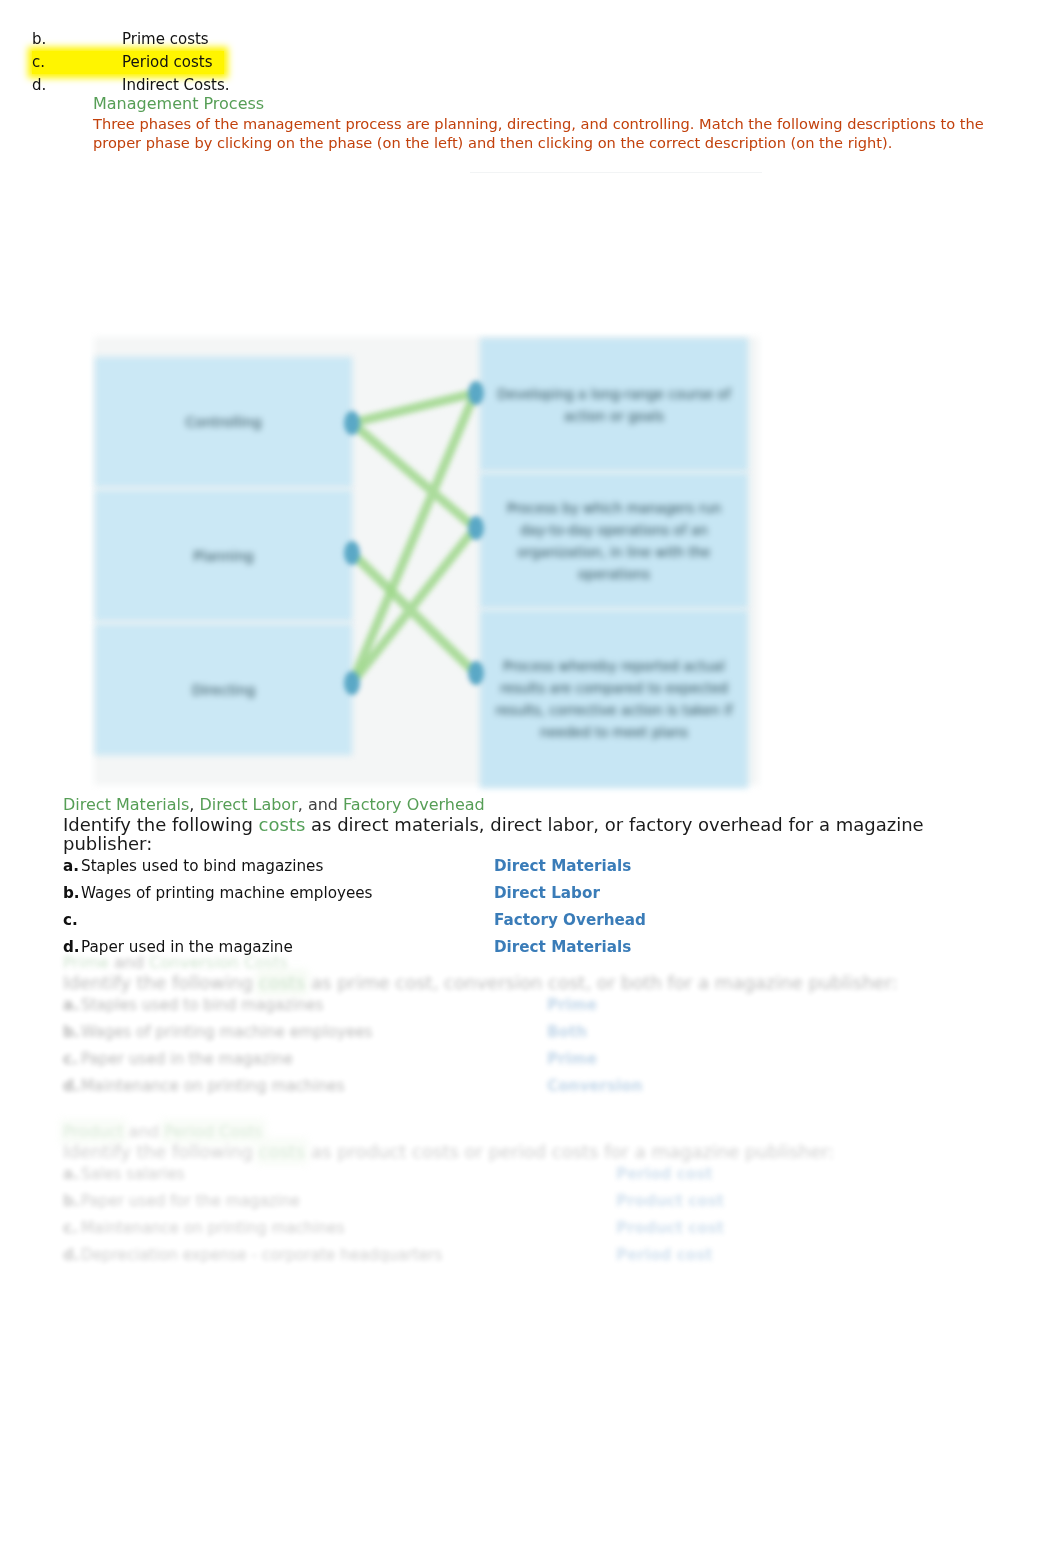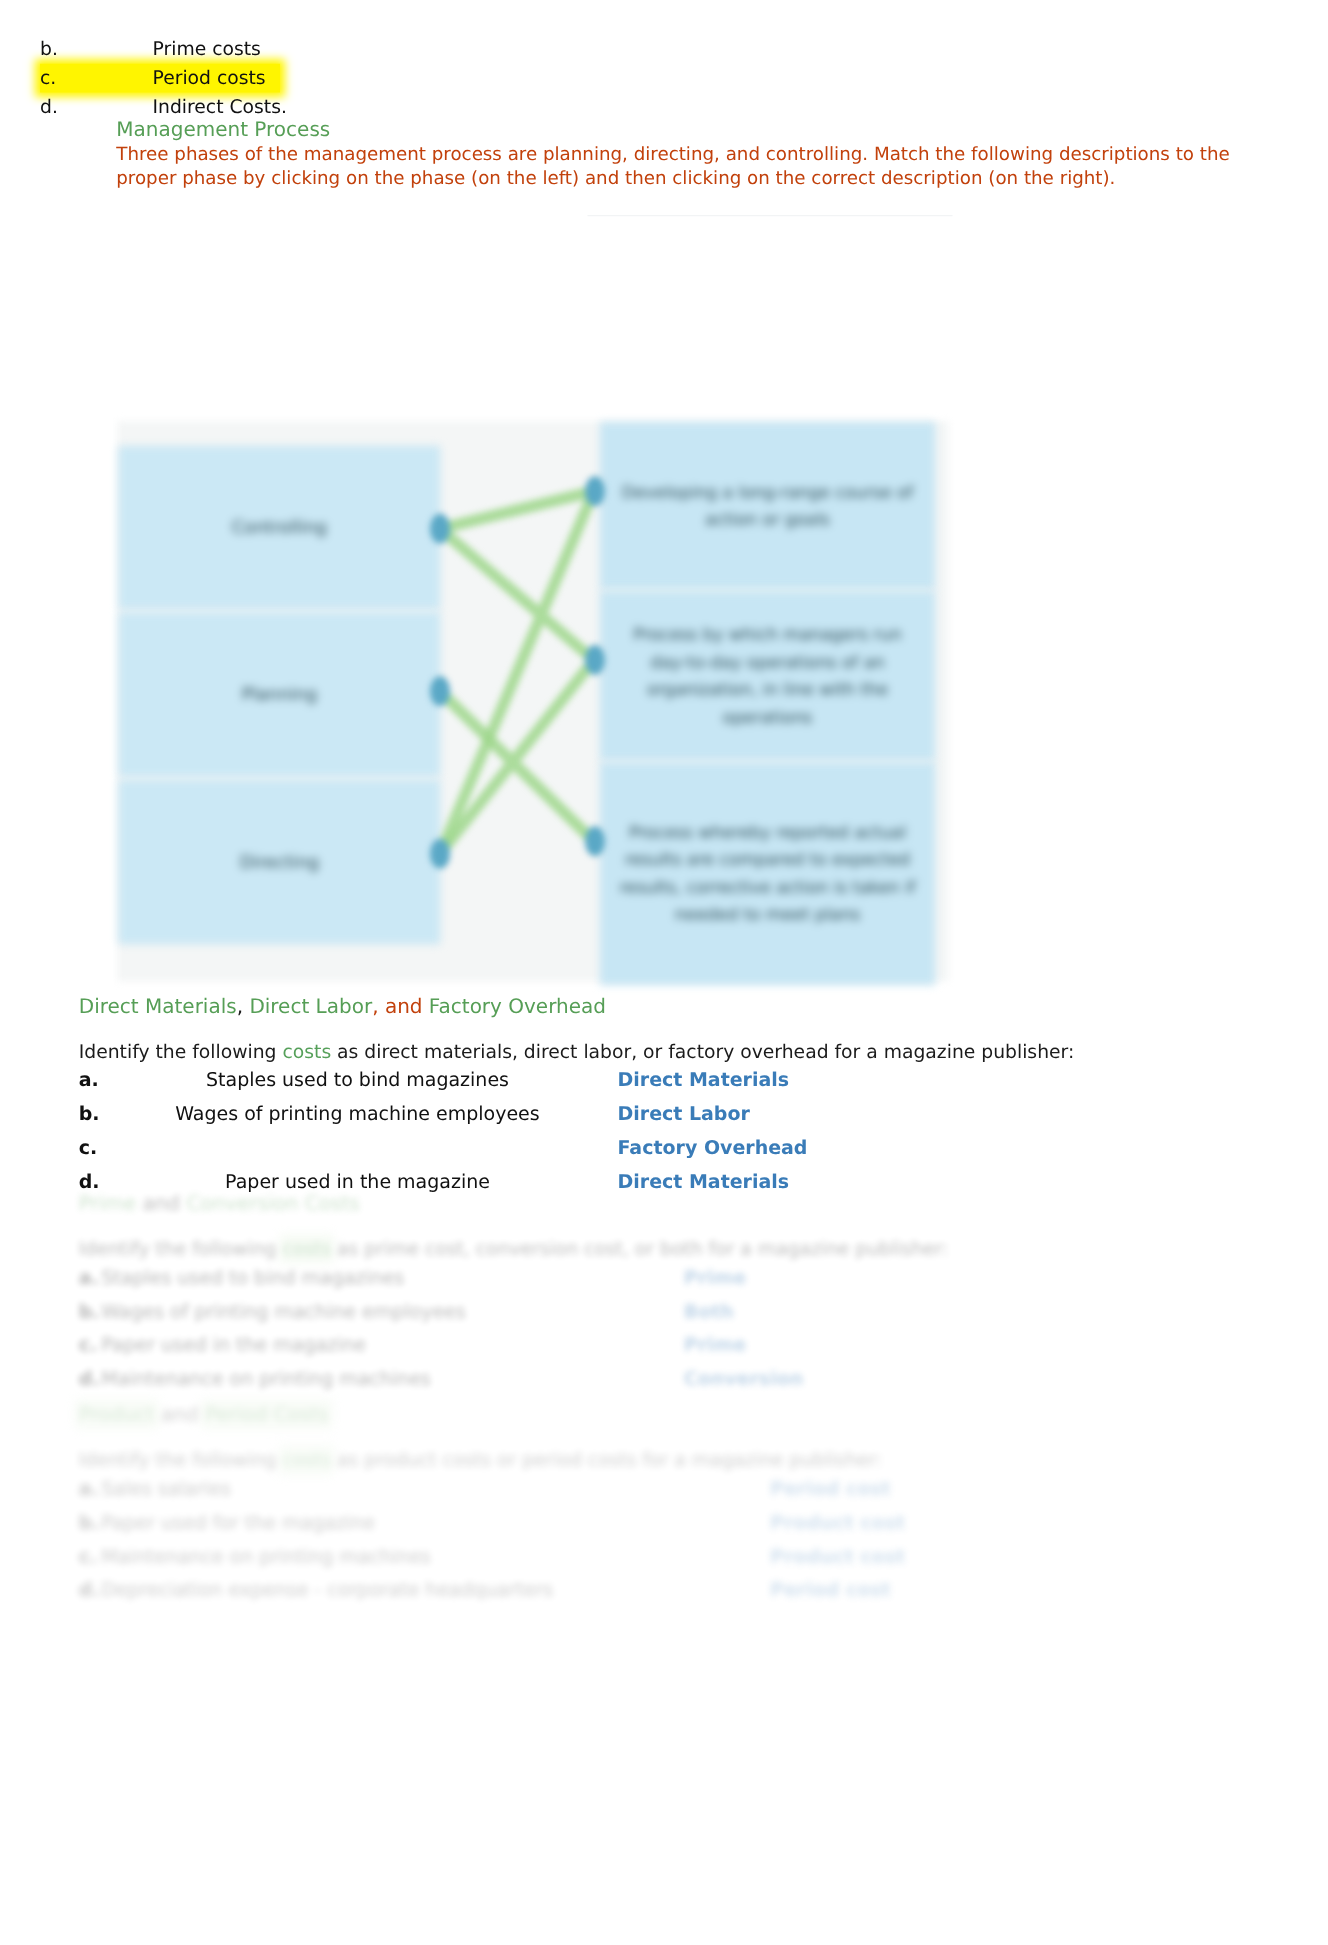--- a/index.html
+++ b/index.html
@@ -231,7 +231,7 @@
 
 <div class="section sec-dm">
   <div class="green-head">
-    <span>Direct Materials</span><span style="color:#1b1b1b">, </span><span>Direct Labor</span><span style="color:#c2410c">, and </span><span>Factory Overhead</span>
+    <span>Direct Materials</span><span style="color:#1b1b1b">, </span><span>Direct Labor</span><span style="color:#404040">, and </span><span>Factory Overhead</span>
   </div>
   <div class="sec-intro">
     <span>Identify the following </span><span class="green-inline">costs</span><span> as direct materials, direct labor, or factory overhead for a magazine publisher:</span>

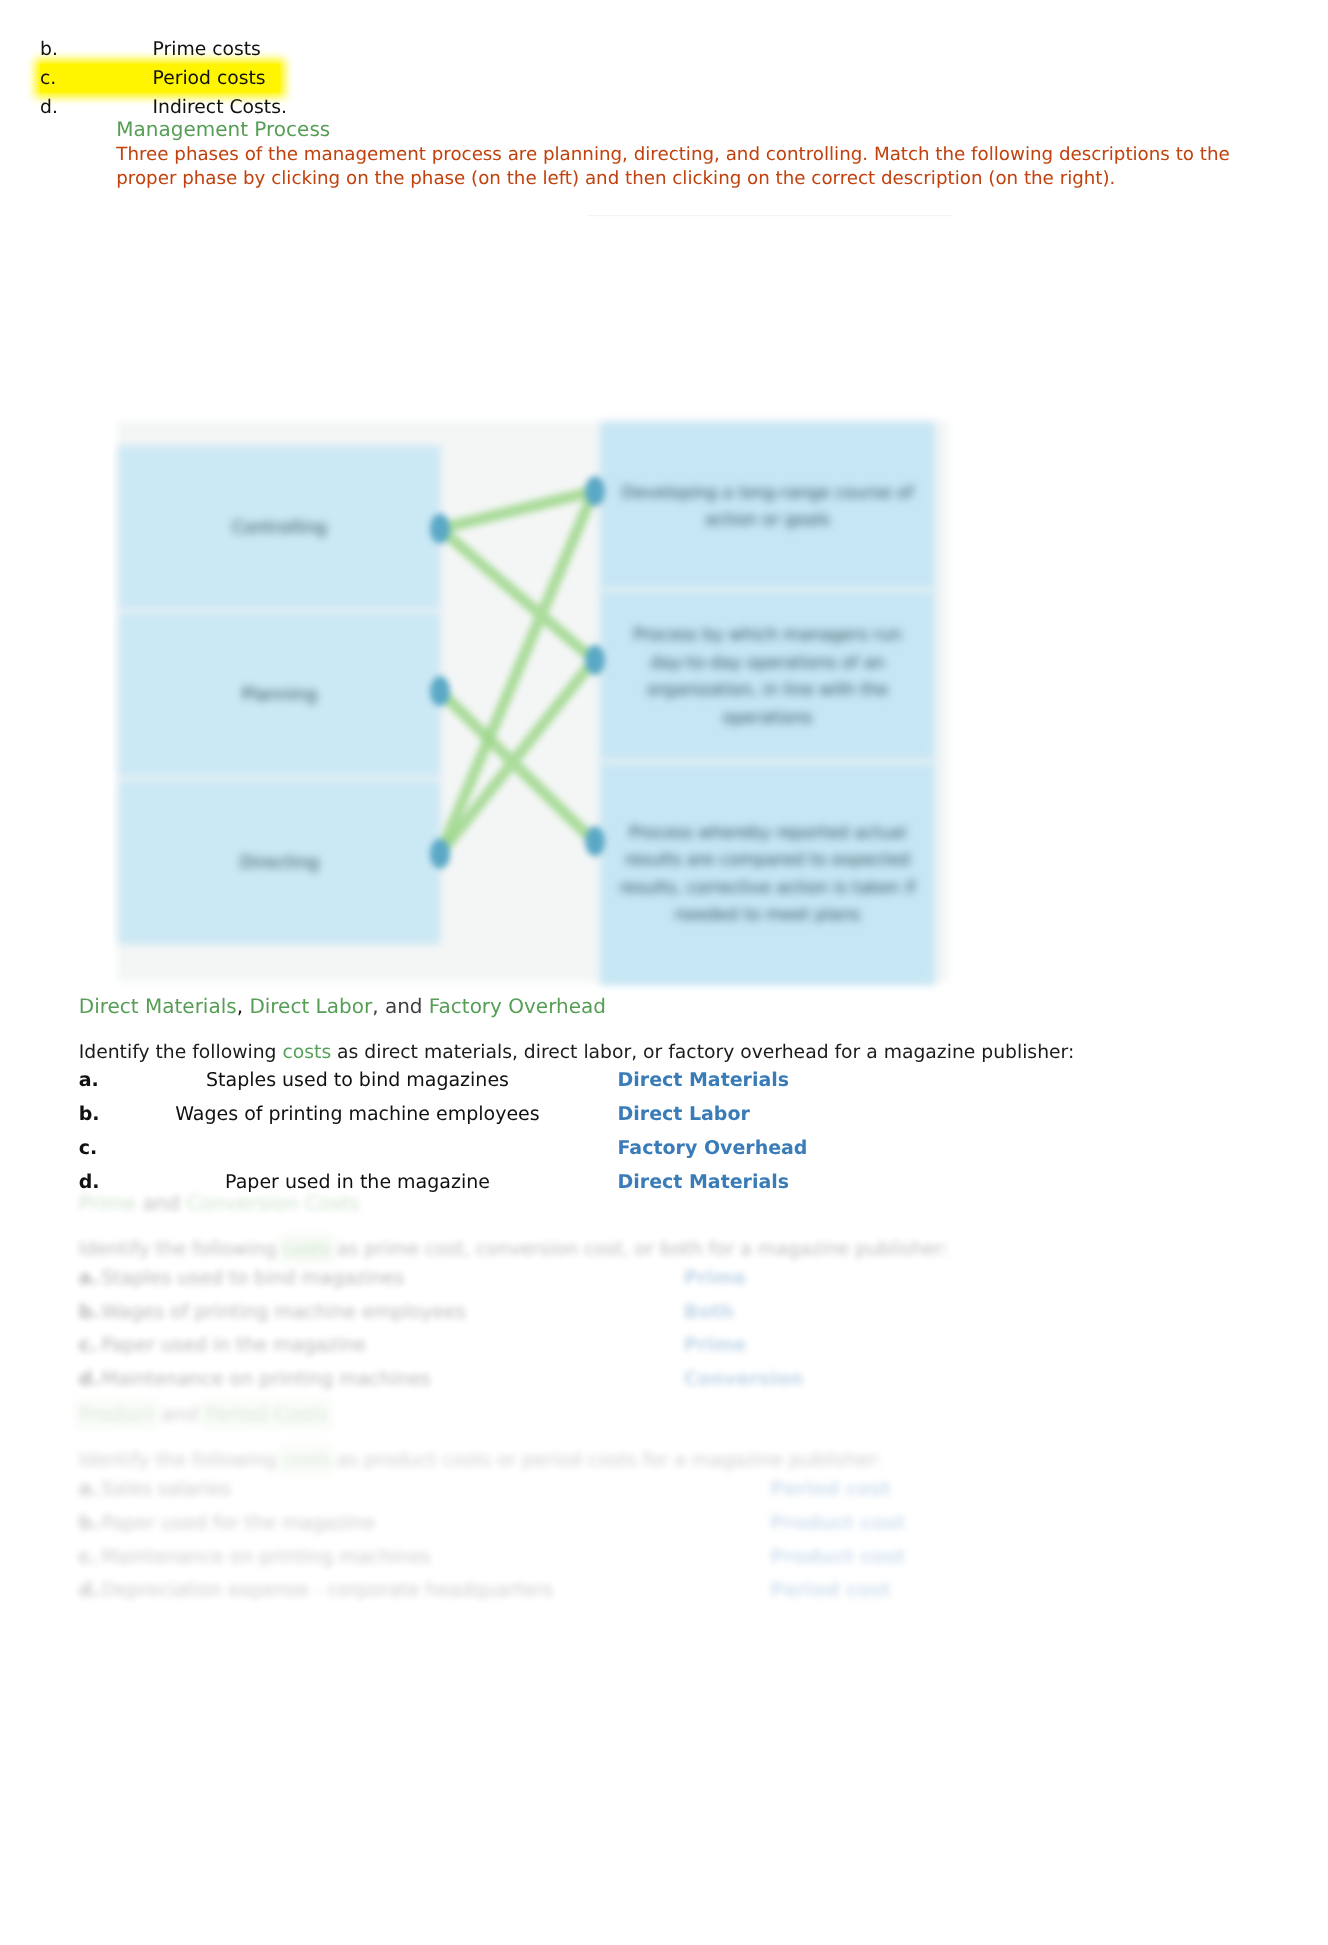--- a/index.html
+++ b/index.html
@@ -141,10 +141,10 @@
   .sec-pp  { top: 1122px; opacity: 0.22; filter: blur(2.9px); }
 
   .sec-intro {
-    font-size: 15px;
+    font-size: 18px;
     line-height: 19px;
     color: #1b1b1b;
-    margin-top: 18px;
+    margin-top: 1px;
   }
   .green-inline { color: #56a05a; }
 

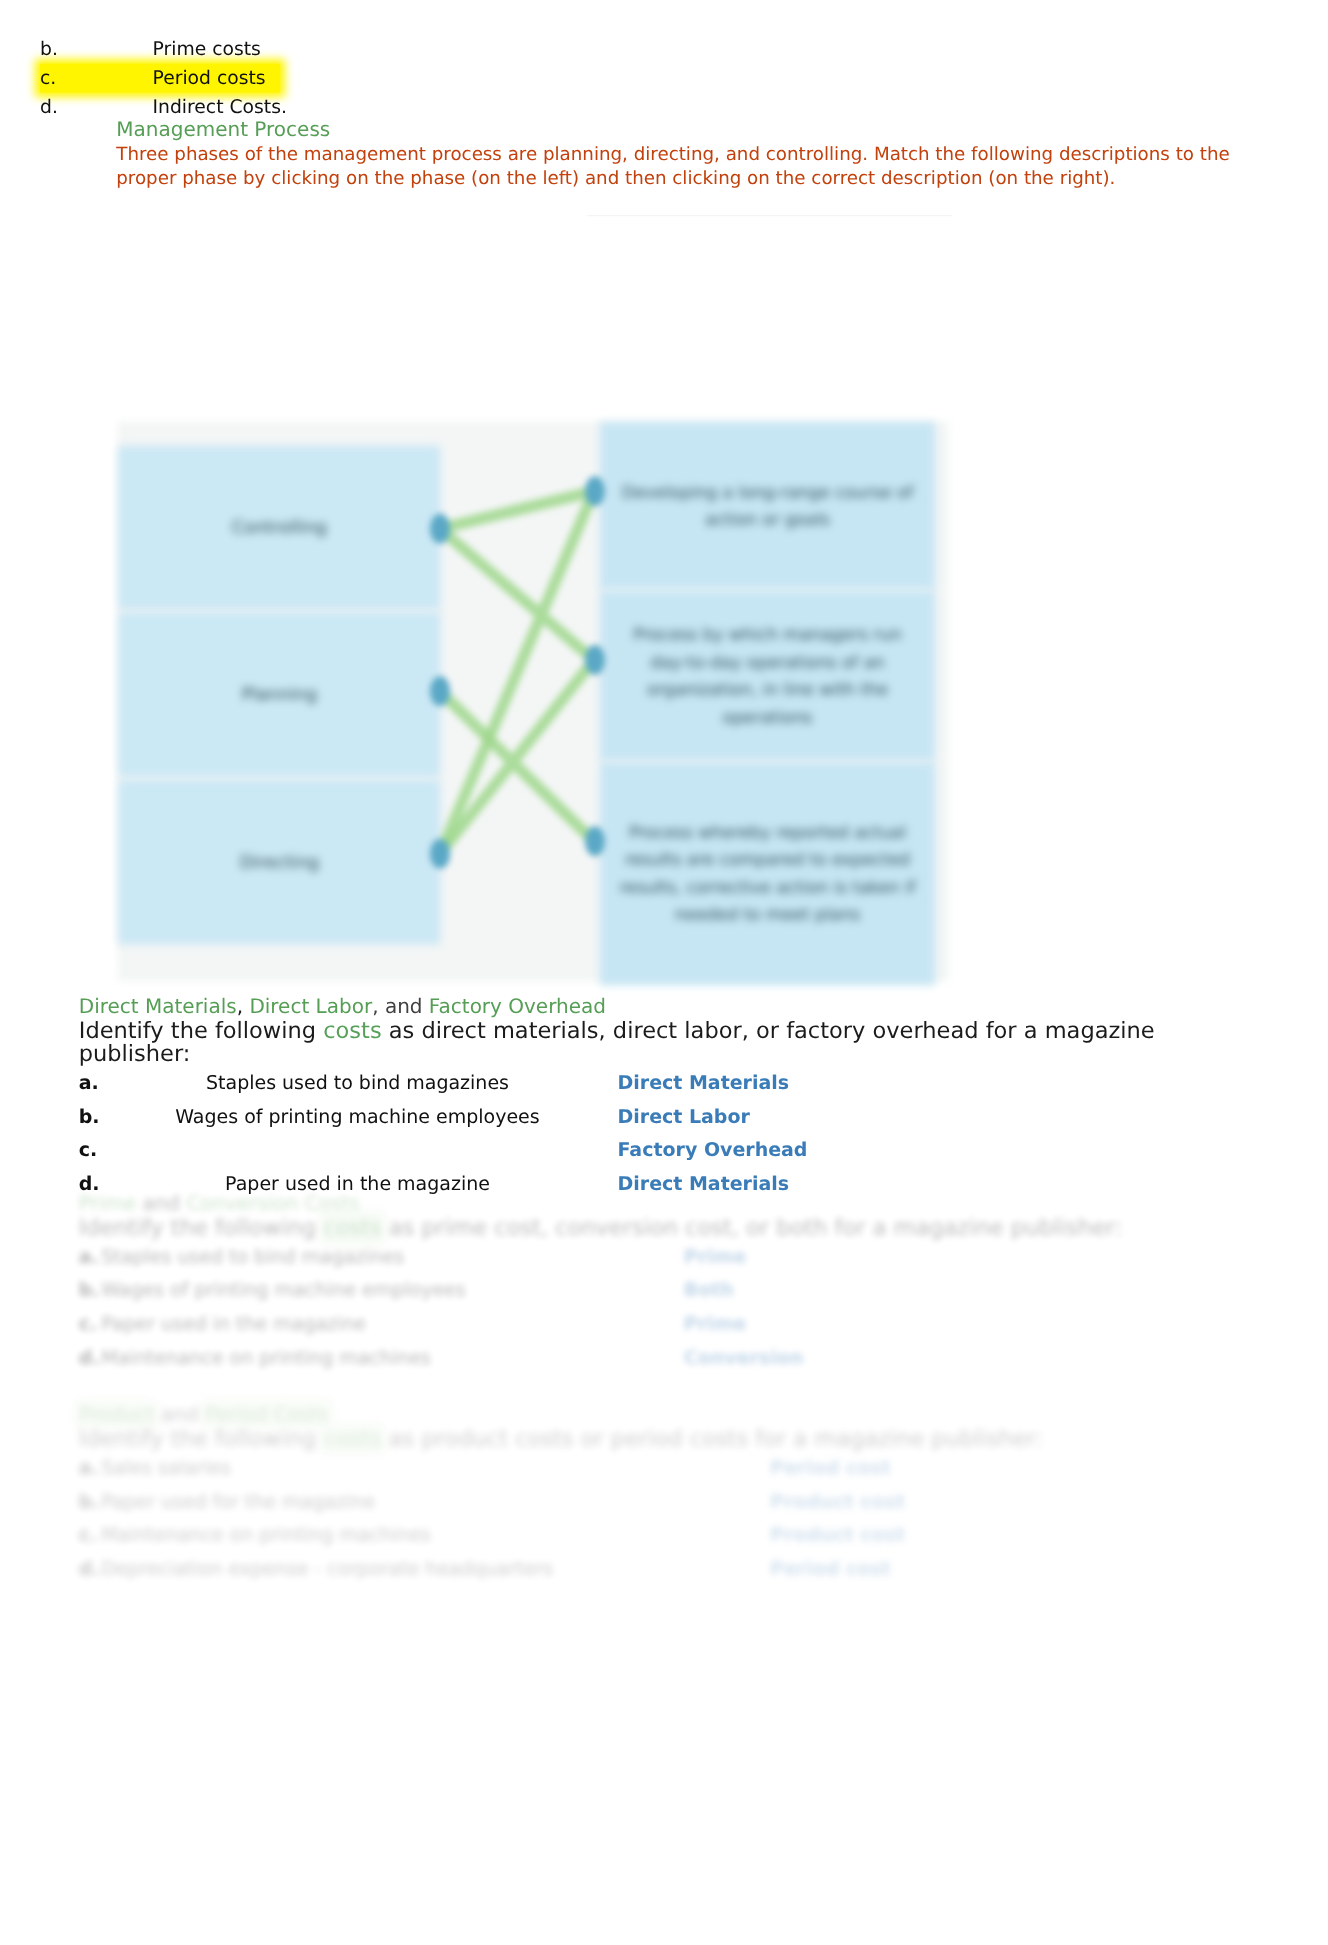--- a/index.html
+++ b/index.html
@@ -163,7 +163,7 @@
     font-size: 15.2px;
     position: absolute;
   }
-  .sec-dm  .q-text { width: 410px; text-align: center; }
+  .sec-dm  .q-text { width: 410px; }
   .sec-pc  .q-text { width: 470px; }
   .sec-pp  .q-text { width: 540px; }
   .sec-dm  .q-ans { left: 431px; }

